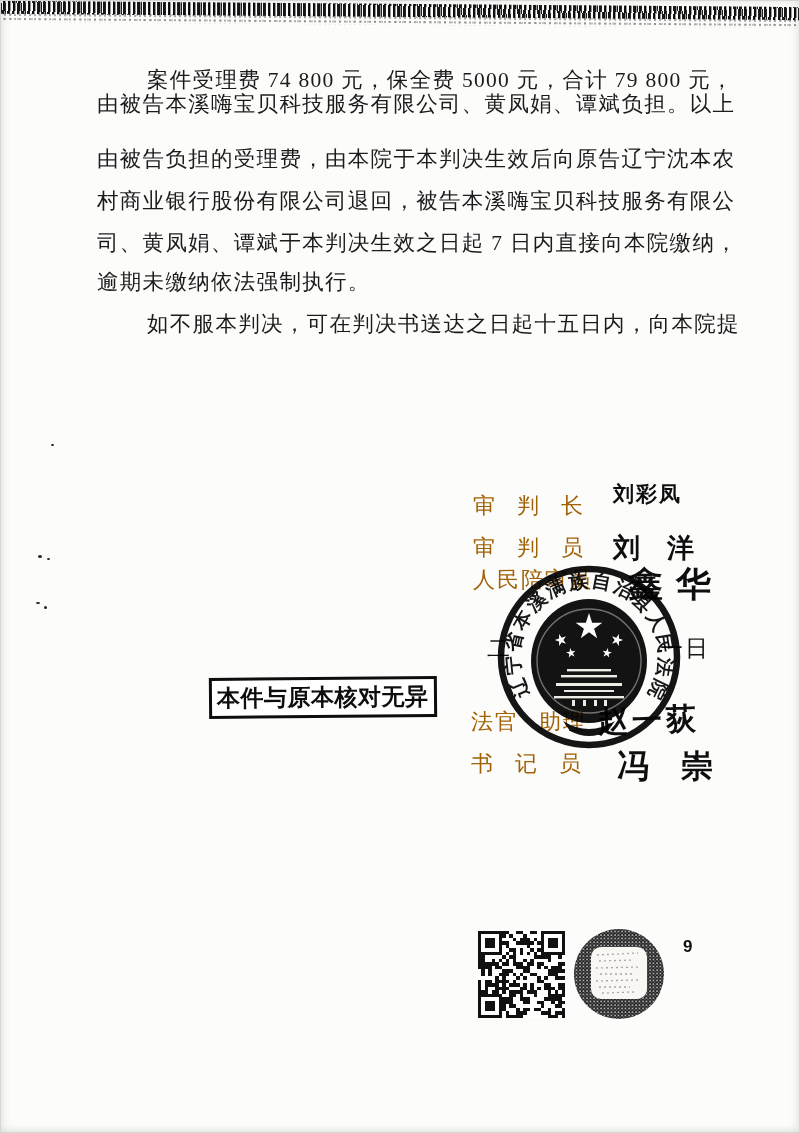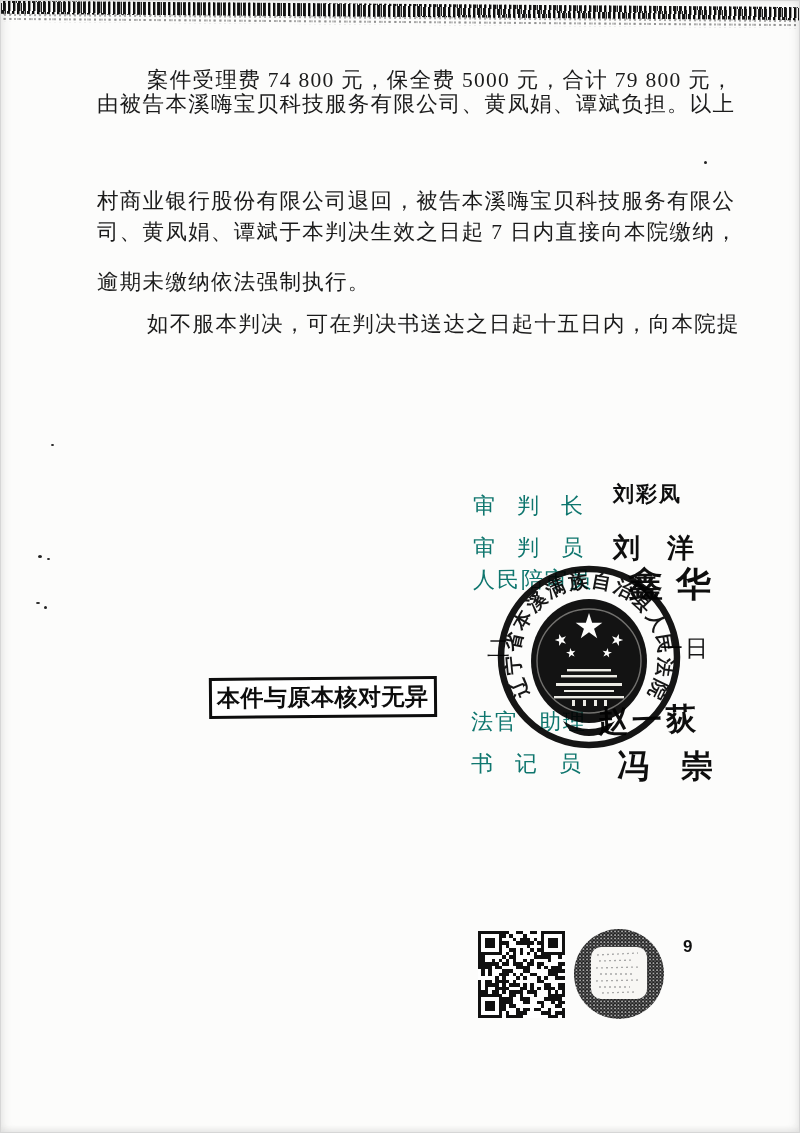--- a/index.html
+++ b/index.html
@@ -56,6 +56,7 @@
 
   <div class="bl indent" style="top:64px">案件受理费 74 800 元，保全费 5000 元，合计 79 800 元，</div>
   <div class="bl" style="top:88px">由被告本溪嗨宝贝科技服务有限公司、黄凤娟、谭斌负担。以上</div>
+  <div class="bl" style="top:143px">由被告负担的受理费，由本院于本判决生效后向原告辽宁沈本农</div>
   <div class="bl" style="top:185px">村商业银行股份有限公司退回，被告本溪嗨宝贝科技服务有限公</div>
   <div class="bl" style="top:216px">司、黄凤娟、谭斌于本判决生效之日起 7 日内直接向本院缴纳，</div>
   <div class="bl" style="top:266px">逾期未缴纳依法强制执行。</div>

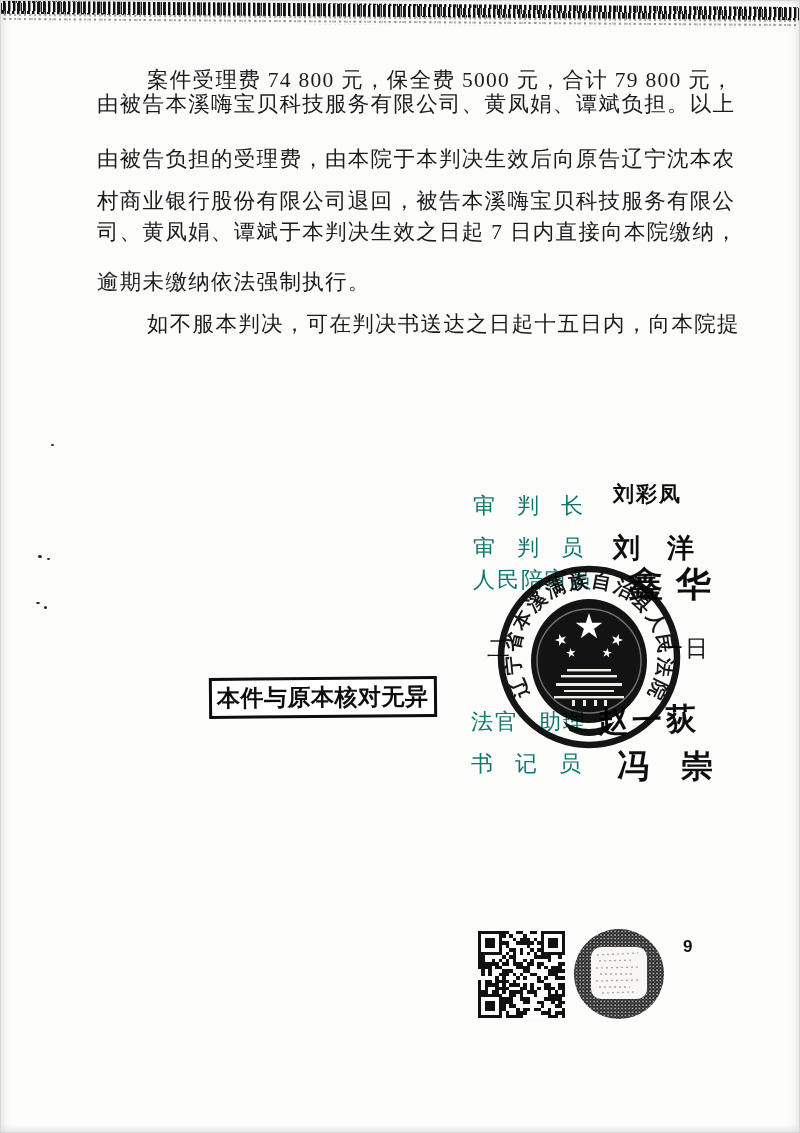--- a/index.html
+++ b/index.html
@@ -58,7 +58,7 @@
   <div class="bl" style="top:88px">由被告本溪嗨宝贝科技服务有限公司、黄凤娟、谭斌负担。以上</div>
   <div class="bl" style="top:143px">由被告负担的受理费，由本院于本判决生效后向原告辽宁沈本农</div>
   <div class="bl" style="top:185px">村商业银行股份有限公司退回，被告本溪嗨宝贝科技服务有限公</div>
-  <div class="bl" style="top:216px">司、黄凤娟、谭斌于本判决生效之日起 7 日内直接向本院缴纳，</div>
+  <div class="bl" style="top:227px">司、黄凤娟、谭斌于本判决生效之日起 7 日内直接向本院缴纳，</div>
   <div class="bl" style="top:266px">逾期未缴纳依法强制执行。</div>
 
   <div class="bl indent" style="top:308px">如不服本判决，可在判决书送达之日起十五日内，向本院提</div>

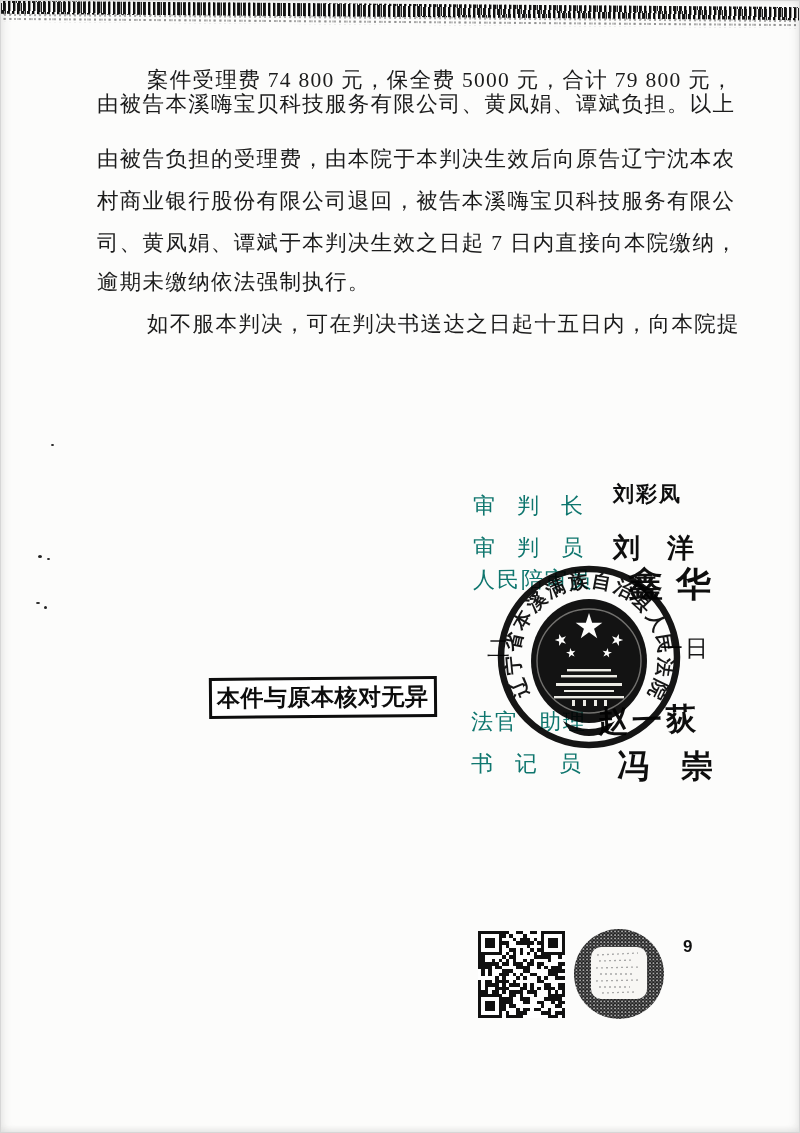--- a/index.html
+++ b/index.html
@@ -31,7 +31,7 @@
     font-size:21.5px; letter-spacing:1.3px; color:#1b1b1b;
   }
   .indent{left:146px;}
-  .sig-label{position:absolute; left:472px; font-size:22px; color:#0f766e; white-space:nowrap;}
+  .sig-label{position:absolute; left:472px; font-size:22px; color:#a16207; white-space:nowrap;}
   .sig-name{position:absolute; font-weight:700; color:#0e0e0e; white-space:nowrap;}
   .datechar{position:absolute; font-size:23px; color:#151515;}
   .stamp-box{

